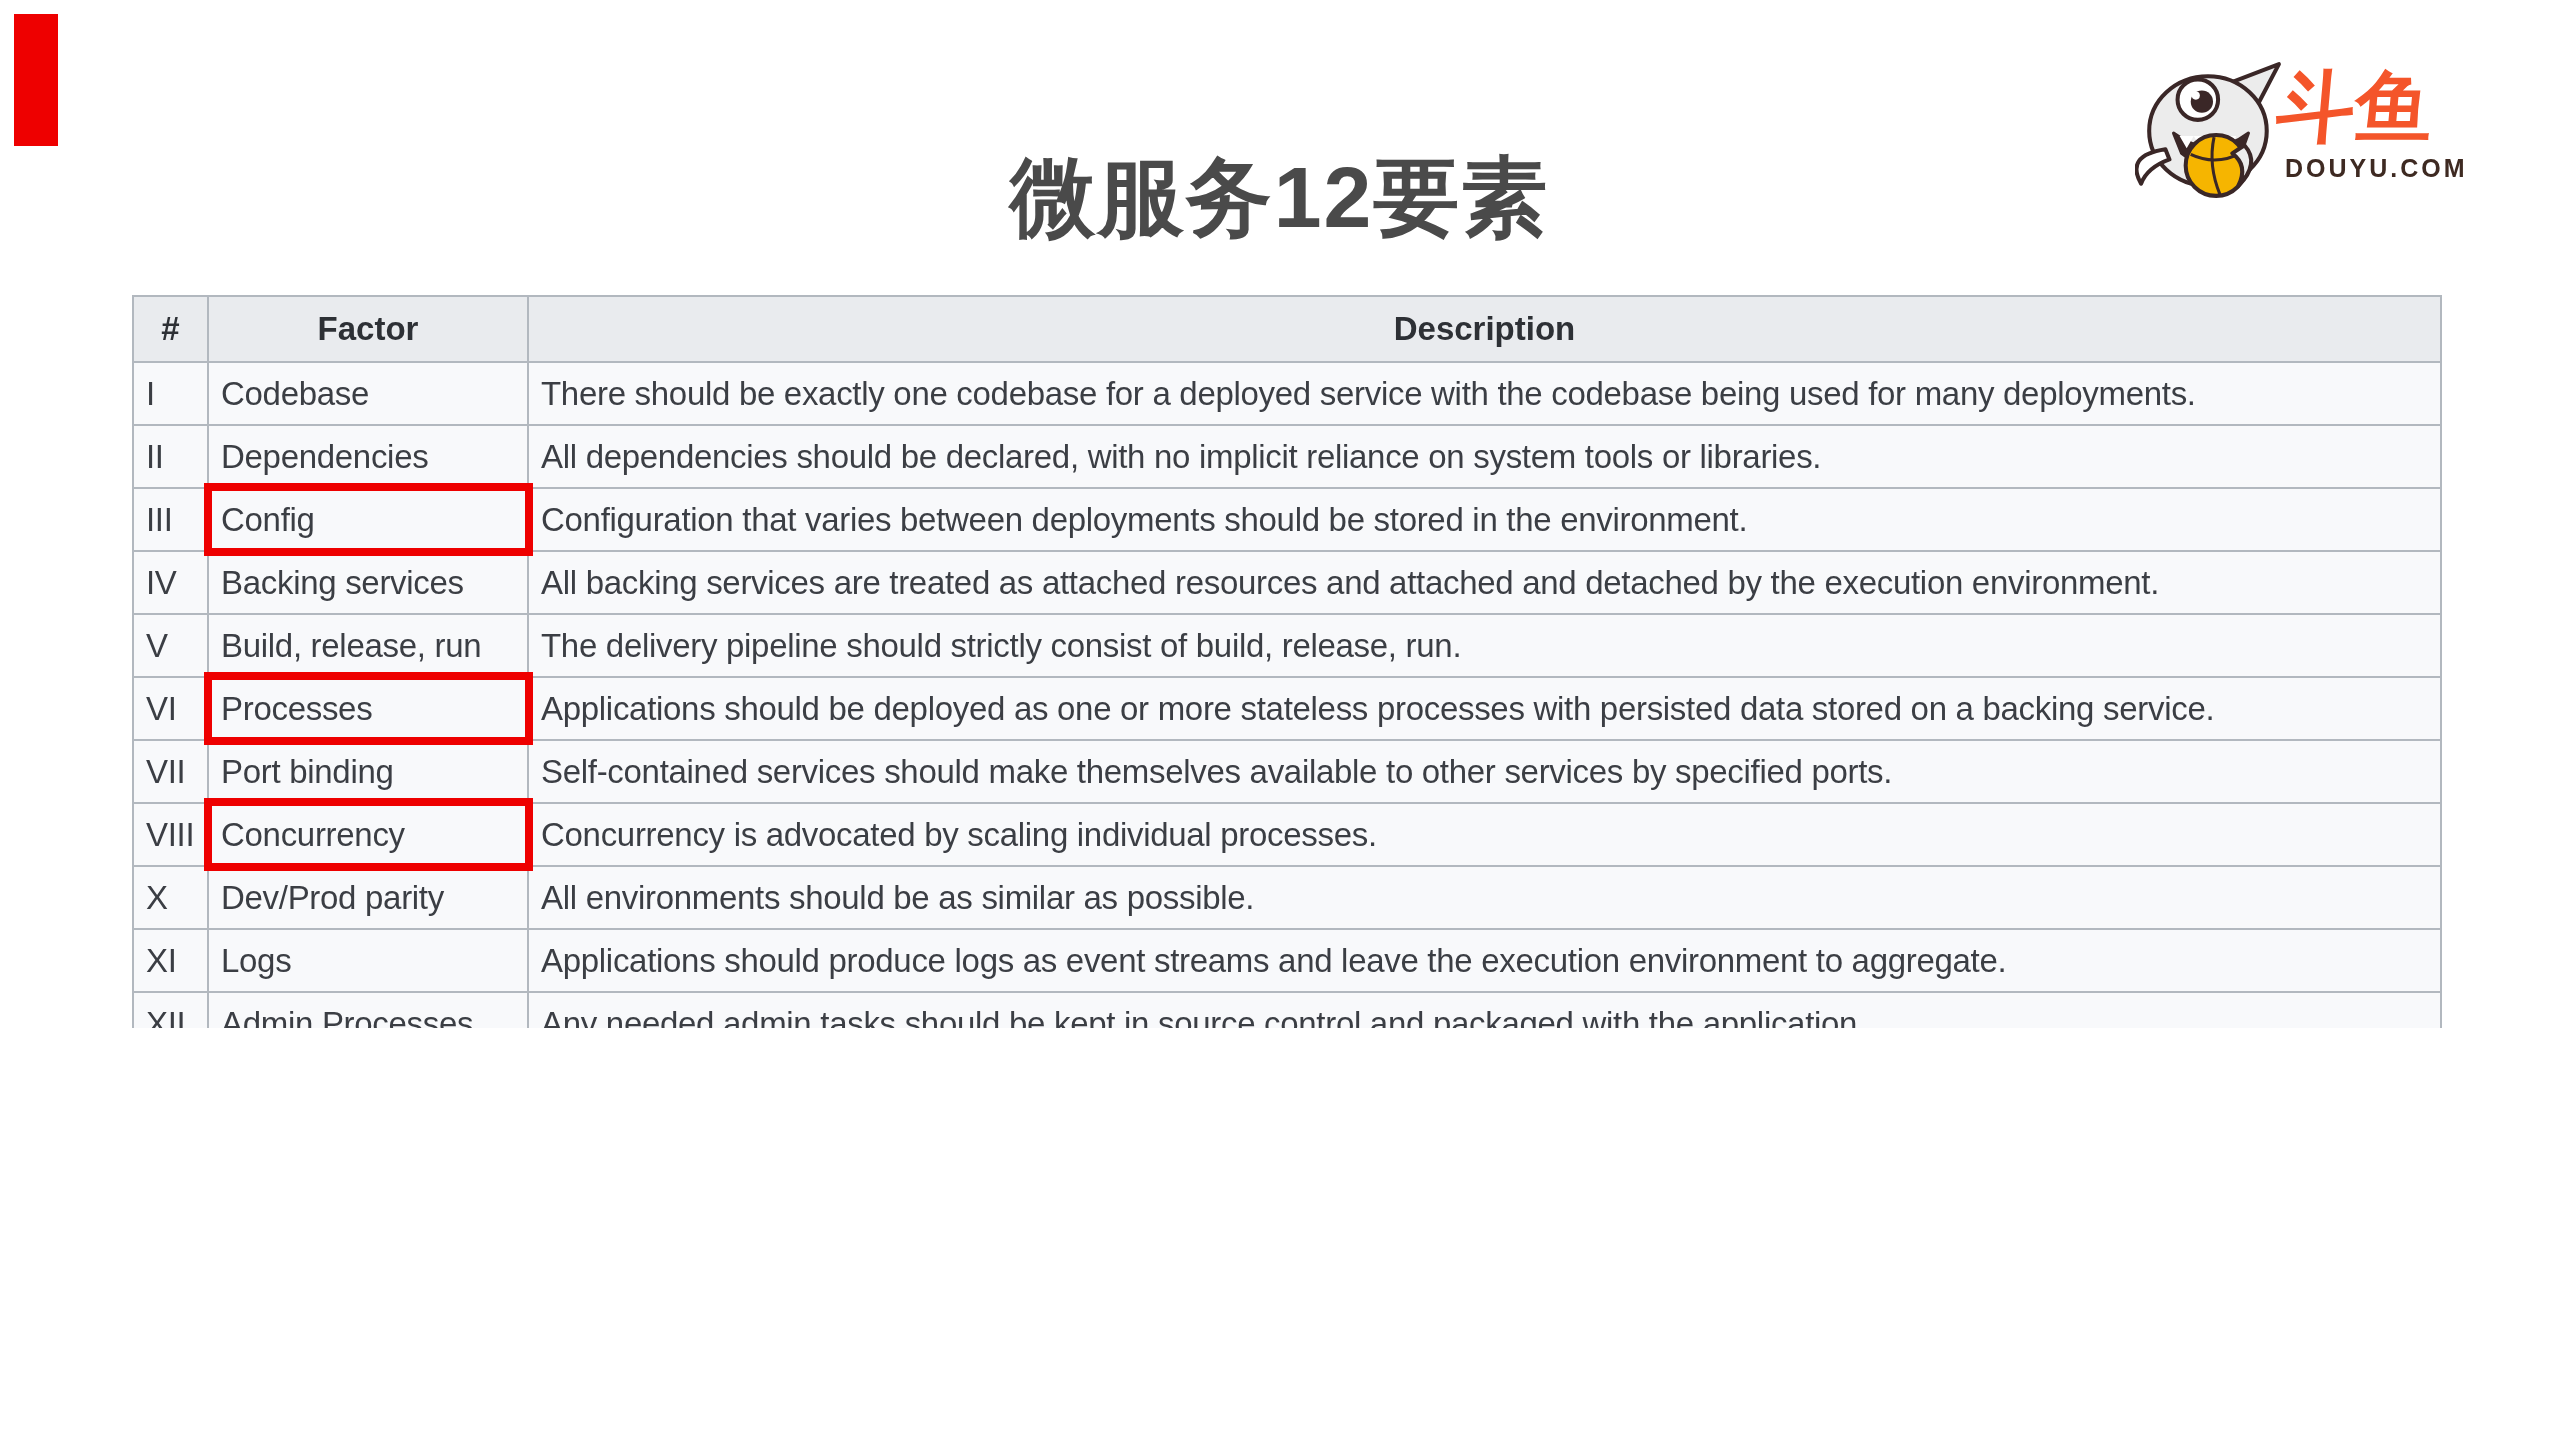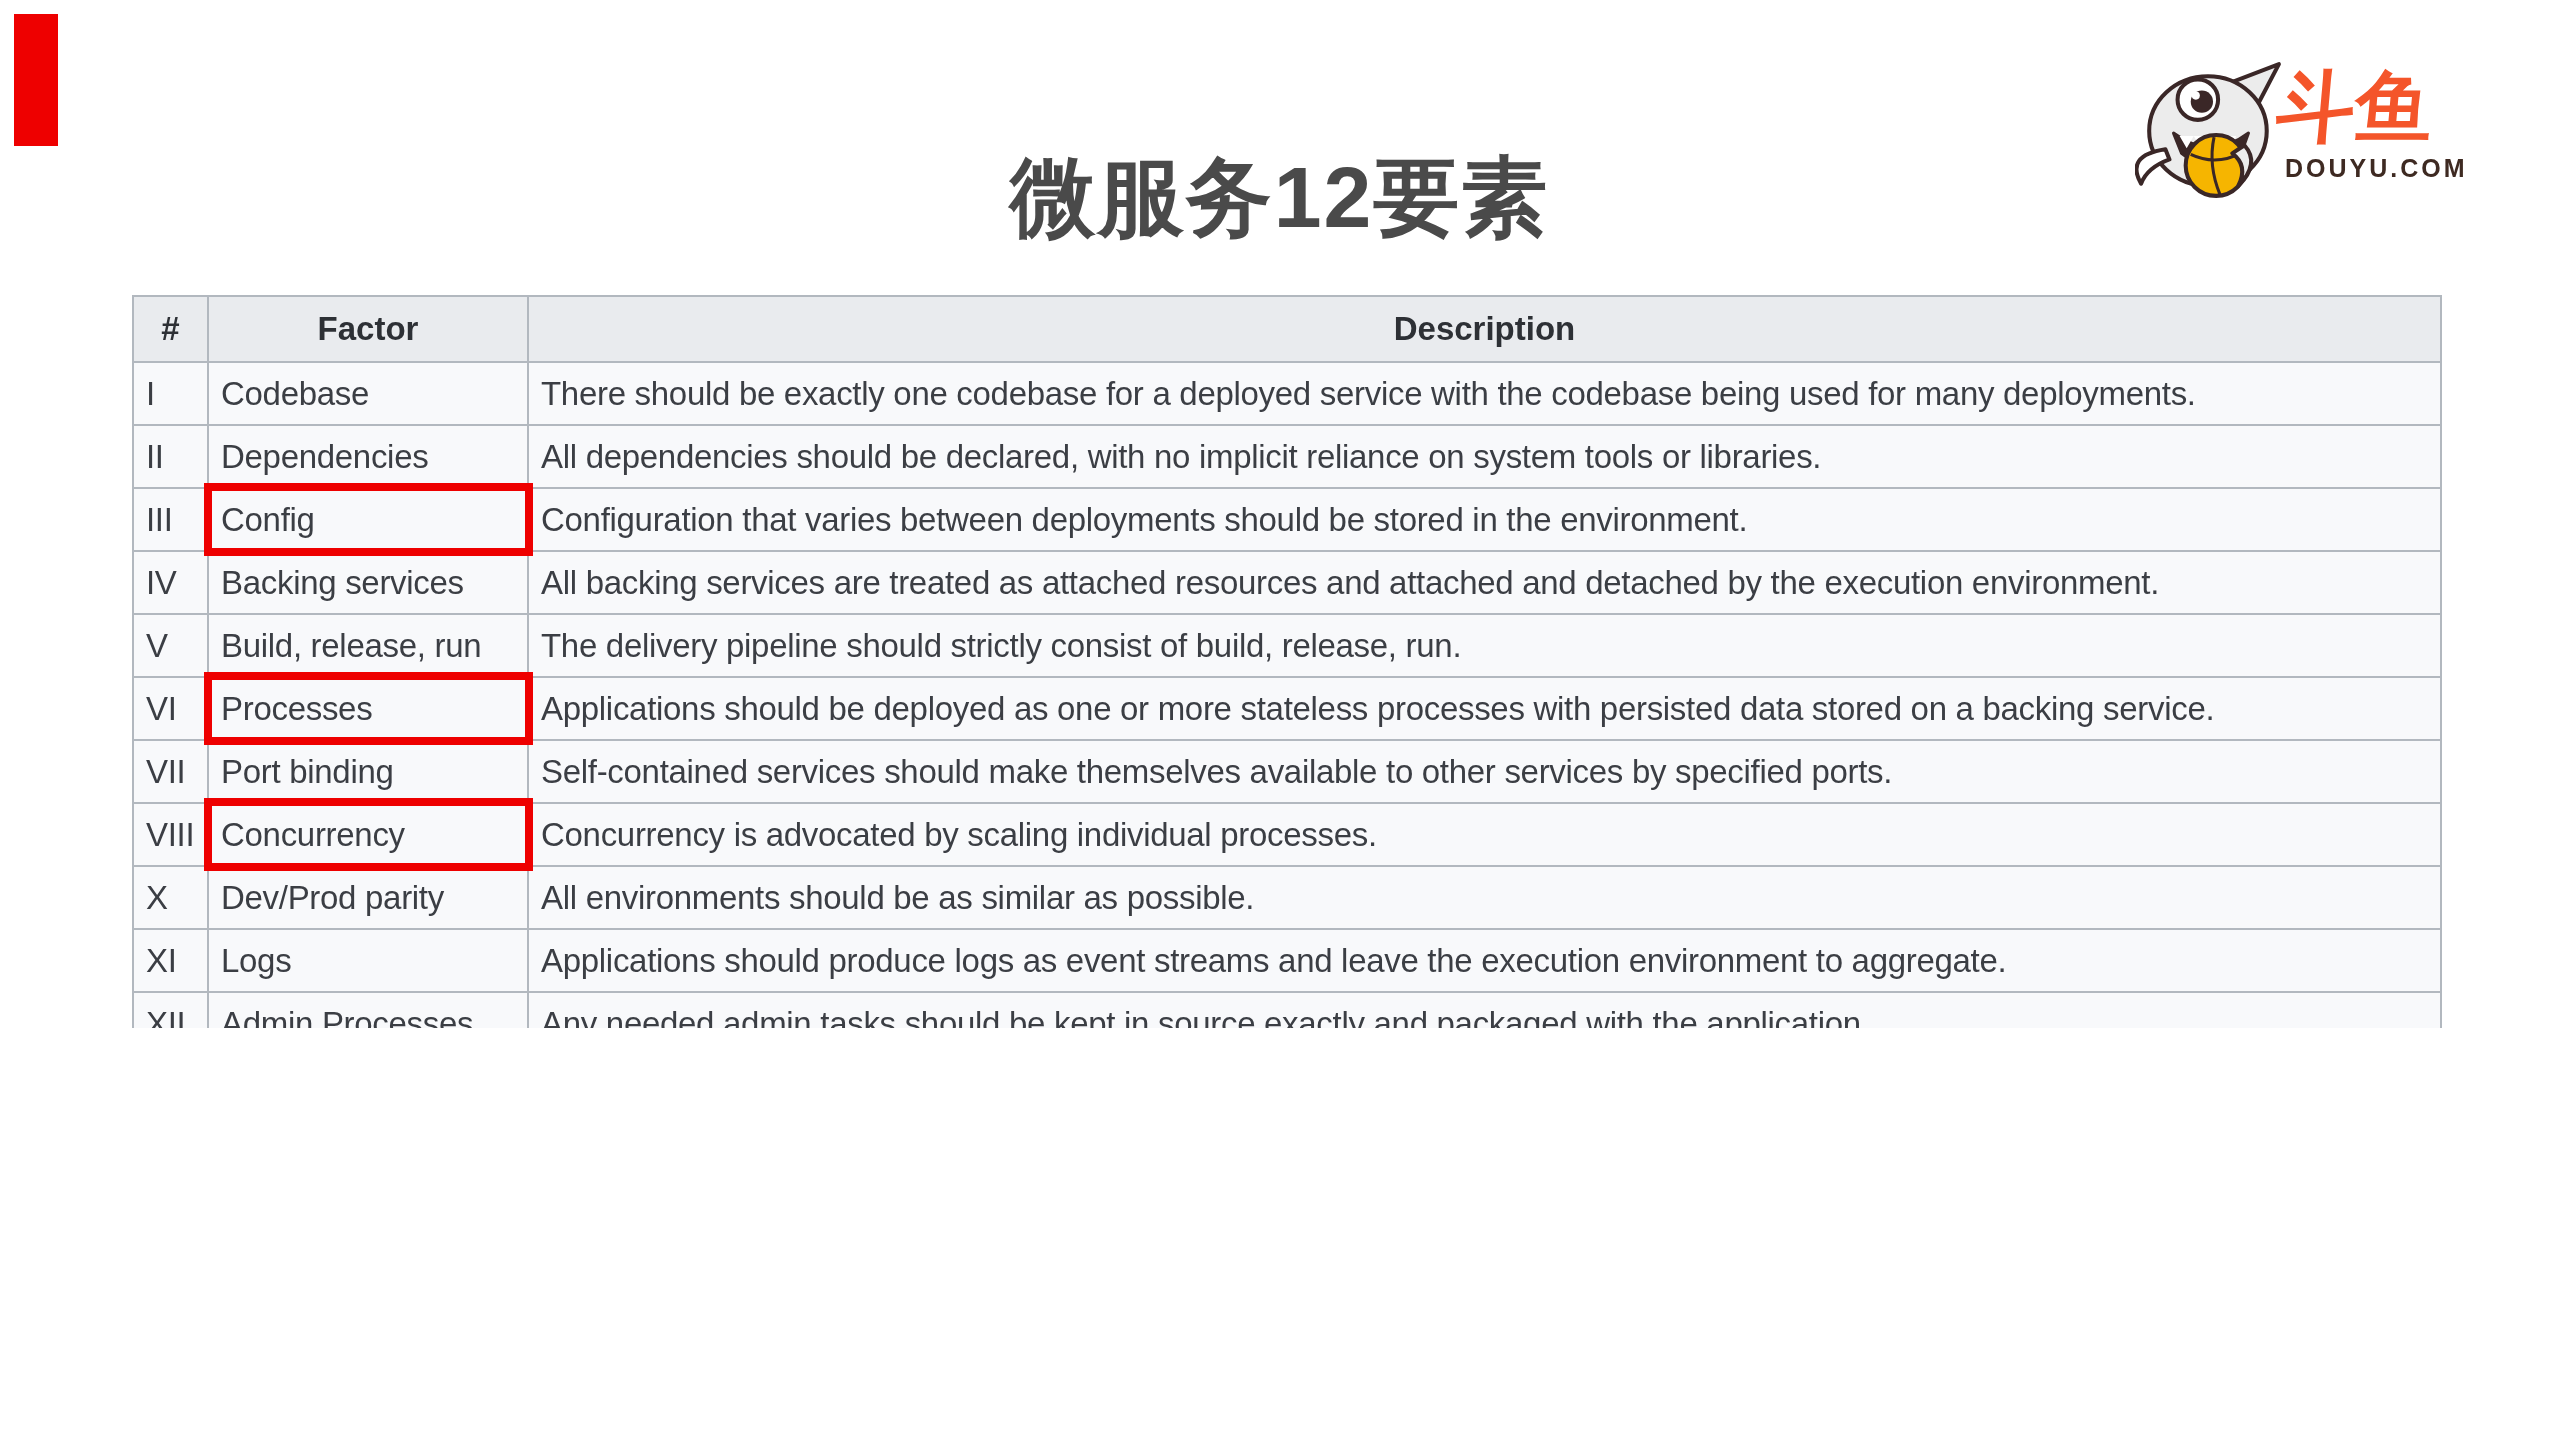--- a/index.html
+++ b/index.html
@@ -151,7 +151,7 @@
     <tr class="table-row">
       <td class="num-cell">XII</td>
       <td class="factor-cell">Admin Processes</td>
-      <td class="desc-cell">Any needed admin tasks should be kept in source exactly and packaged with the application.</td>
+      <td class="desc-cell">Any needed admin tasks should be kept in source control and packaged with the application.</td>
     </tr>
   </tbody>
   </table>

